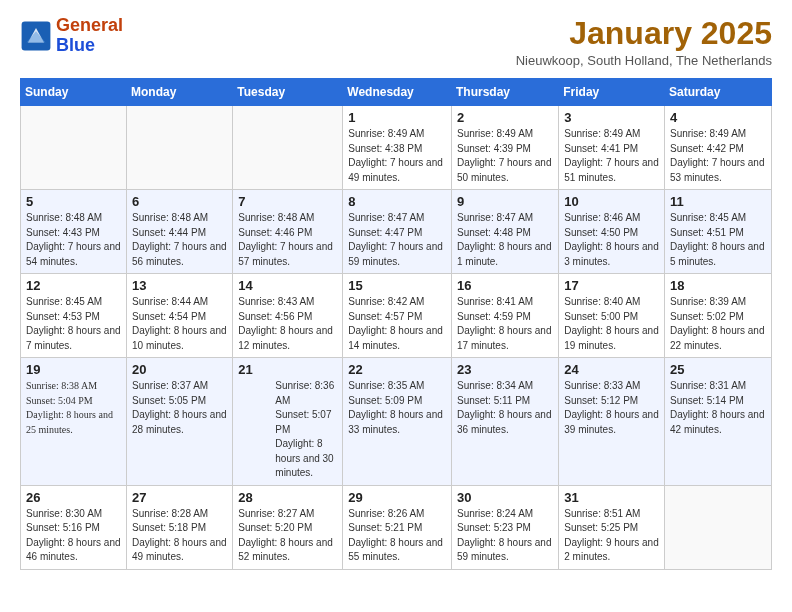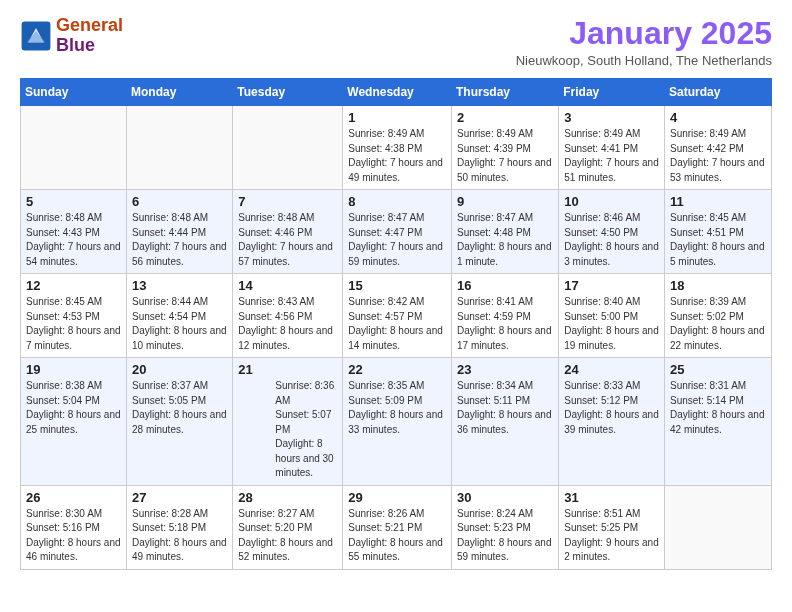--- a/index.html
+++ b/index.html
@@ -107,7 +107,7 @@
       </svg>
       <div class="logo-text">
         <span>General</span><br>
-        <span style="color:#701a75">Blue</span>
+        <span style="color:#1d4ed8">Blue</span>
       </div>
     </div>
     <div class="title-area">

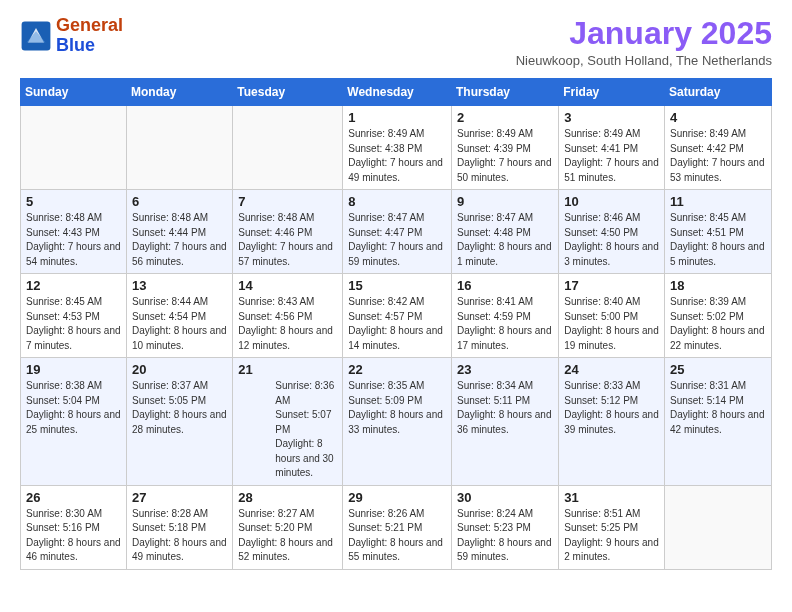--- a/index.html
+++ b/index.html
@@ -45,7 +45,7 @@
     .month-title {
       font-size: 32px;
       font-weight: bold;
-      color: #8b5cf6;
+      color: #a16207;
       line-height: 1.1;
     }
     .subtitle {

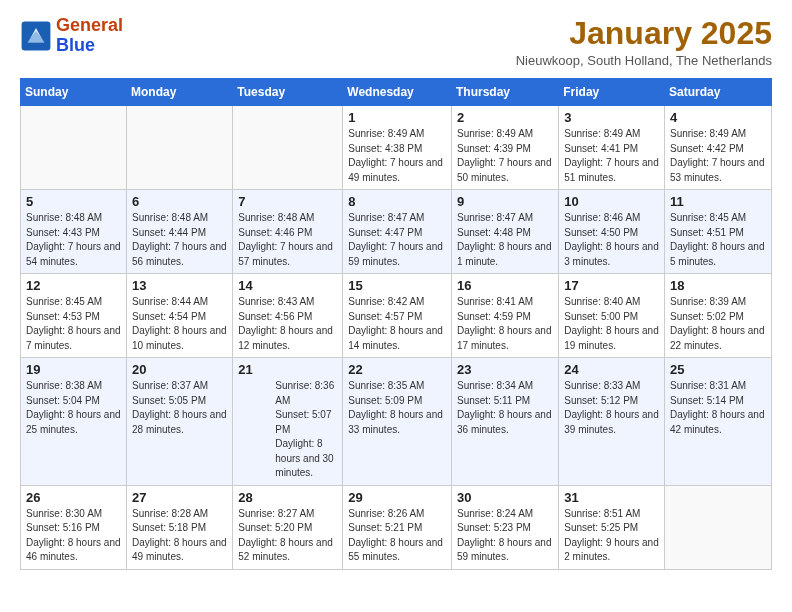--- a/index.html
+++ b/index.html
@@ -249,7 +249,7 @@
         <tr class="row-shade">
           <td>
             <div class="day-number">19</div>
-            <div class="day-info" style="white-space: pre-line;">Sunrise: 8:38 AM
+            <div class="day-info" style="white-space: pre-line; font-family: Liberation Serif, serif;">Sunrise: 8:38 AM
 Sunset: 5:04 PM
 Daylight: 8 hours and 25 minutes.</div>
           </td>

